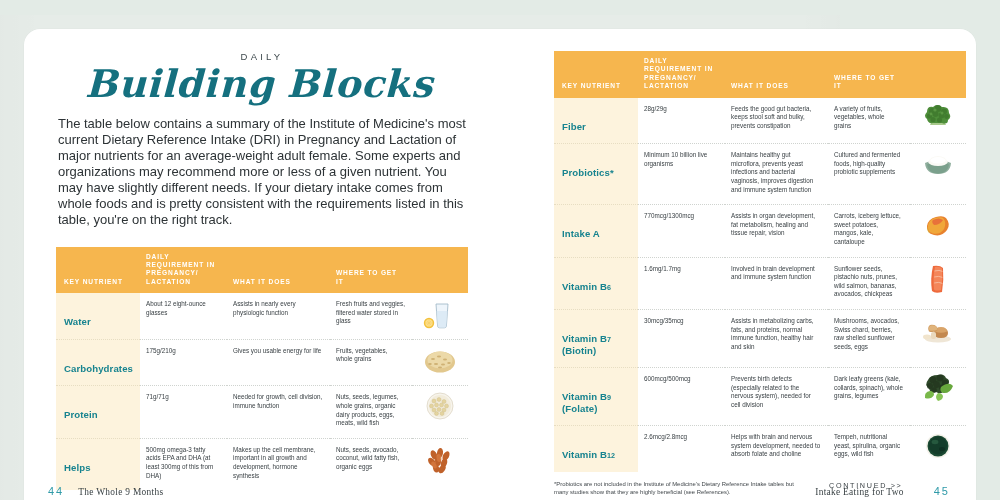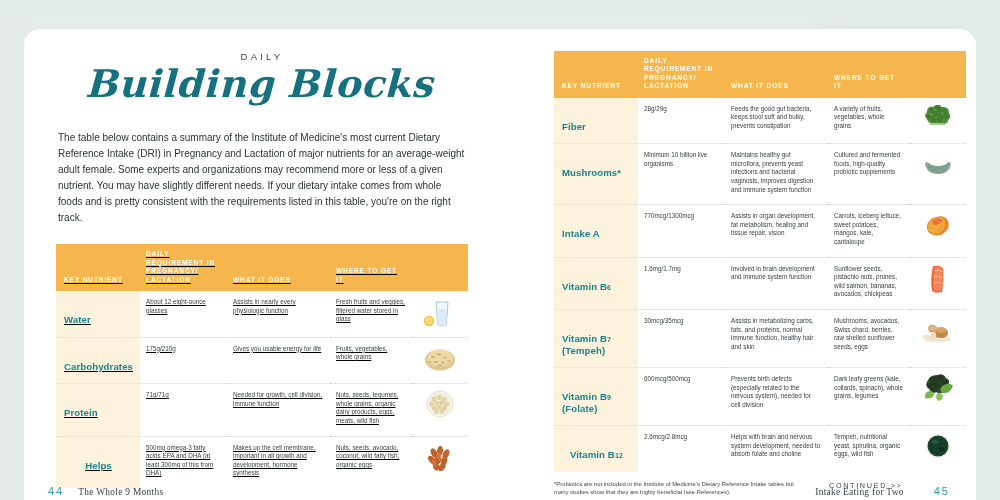--- a/index.html
+++ b/index.html
@@ -62,8 +62,8 @@
     transform: skewX(-4deg);
   }
   .intro {
-    margin: 26px 2px 0 2px;
-    font-size: 10px;
+    margin: 12px 2px 0 2px;
+    font-size: 13px;
     line-height: 16.1px;
     color: #2d3336;
     font-family: "Liberation Sans", sans-serif;

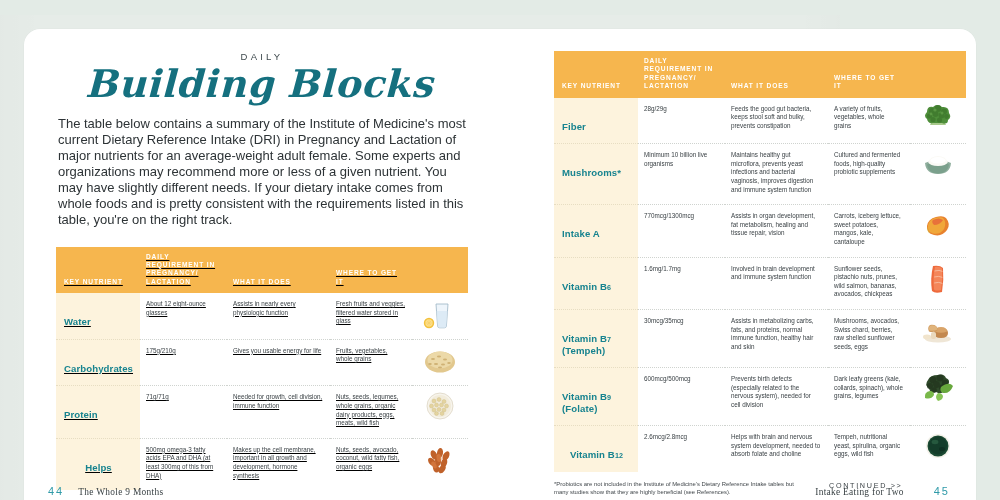--- a/index.html
+++ b/index.html
@@ -369,7 +369,7 @@
 
           <tr>
             <td class="name">
-              <span>Mushrooms*</span>
+              <span>Probiotics*</span>
             </td>
             <td>Minimum 10 billion live organisms</td>
             <td>Maintains healthy gut microflora, prevents yeast infections and bacterial vaginosis, improves digestion and immune system function</td>

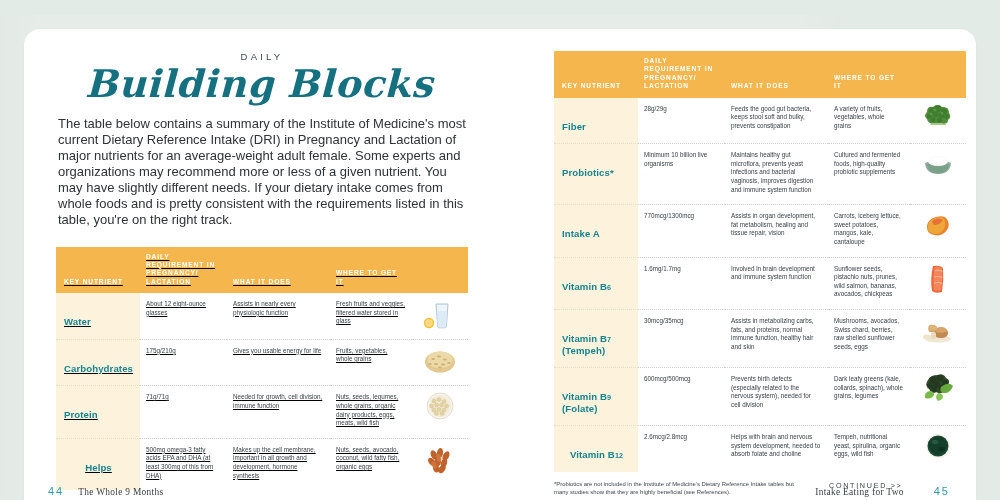--- a/index.html
+++ b/index.html
@@ -197,7 +197,7 @@
       <div class="script-title">Building Blocks</div>
       <p class="intro">The table below contains a summary of the Institute of Medicine's most current Dietary Reference Intake (DRI) in Pregnancy and Lactation of major nutrients for an average-weight adult female. Some experts and organizations may recommend more or less of a given nutrient. You may have slightly different needs. If your dietary intake comes from whole foods and is pretty consistent with the requirements listed in this table, you're on the right track.</p>
 
-      <table class="nut-table" style="margin-top:18px;text-decoration:underline;">
+      <table class="nut-table" style="margin-top:18px;">
         <colgroup>
           <col class="c-name">
             <col class="c-req">

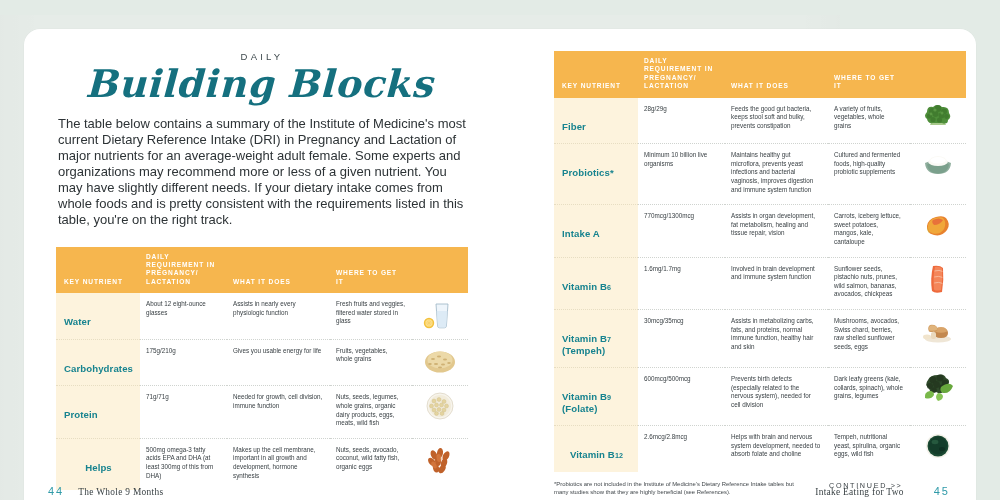--- a/index.html
+++ b/index.html
@@ -430,7 +430,7 @@
           <tr>
             <td class="name">
               <span>Vitamin B<span class="sub">7</span></span><br>
-              <span>(Tempeh)</span>
+              <span>(Biotin)</span>
             </td>
             <td>30mcg/35mcg</td>
             <td>Assists in metabolizing carbs, fats, and proteins, normal immune function, healthy hair and skin</td>

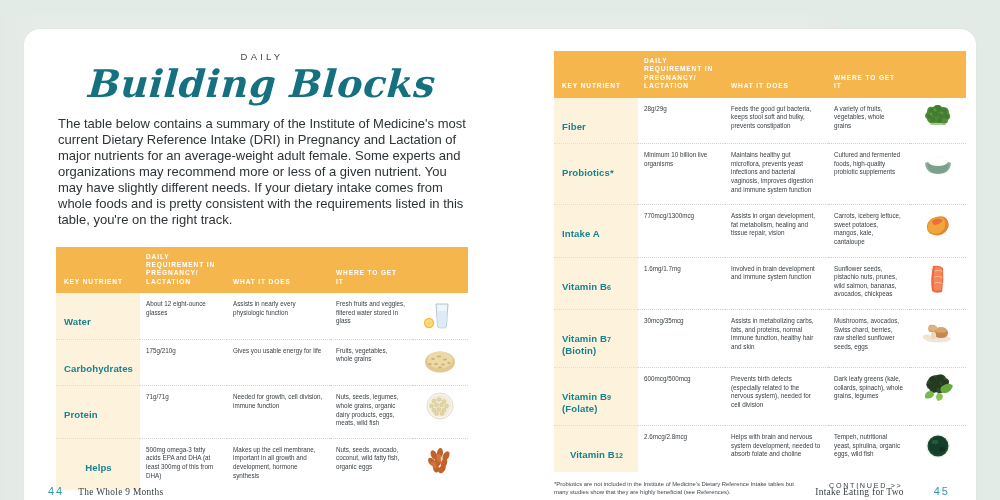--- a/index.html
+++ b/index.html
@@ -125,7 +125,7 @@
     letter-spacing: 0.1px;
     border-bottom: 1px dotted #e7ddc2;
   }
-  .nut-table tbody tr:last-child td.name { border-bottom: none; text-align: center; }
+  .nut-table tbody tr:last-child td.name { border-bottom: none; }
   .nut-table tbody td.imgcell {
     padding: 3px 2px 6px 2px;
     text-align: center;

